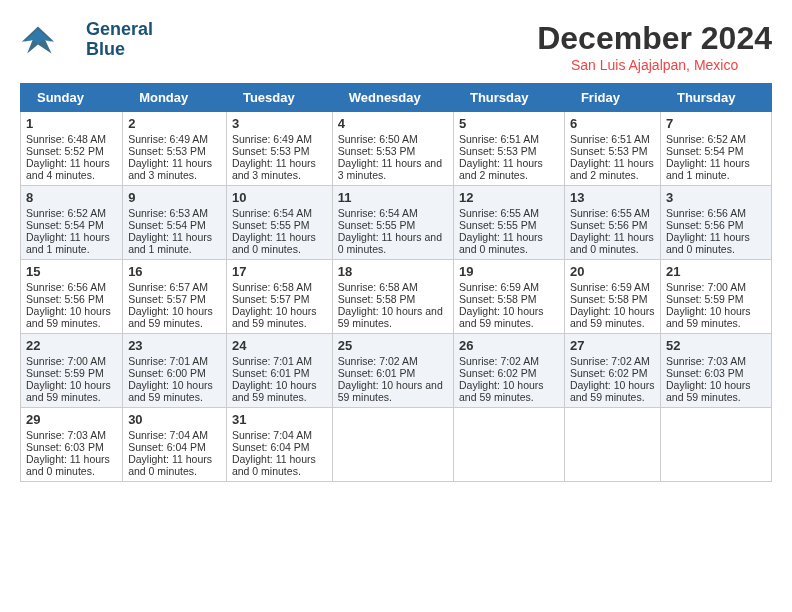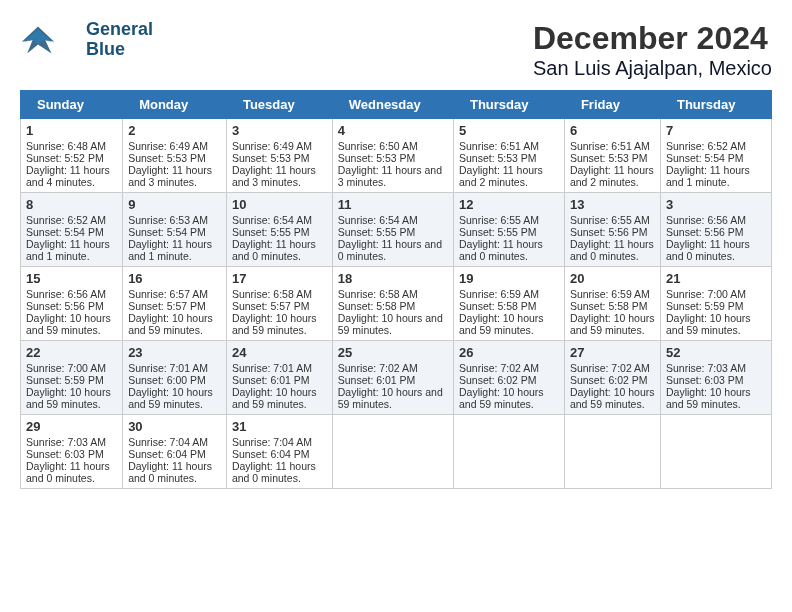--- a/index.html
+++ b/index.html
@@ -36,7 +36,7 @@
       height: 36px;
     }
     .title-area {
-      text-align: left;
+      text-align: center;
     }
     .main-title {
       font-size: 32px;

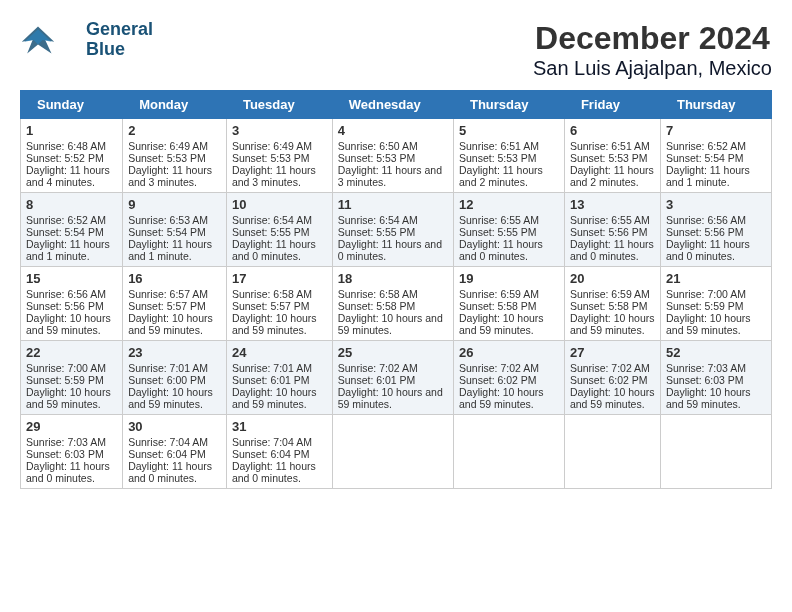--- a/index.html
+++ b/index.html
@@ -44,8 +44,8 @@
       color: #333;
     }
     .subtitle {
-      font-size: 20px;
-      color: #0f172a;
+      font-size: 14px;
+      color: #ef4444;
     }
     table {
       width: 100%;

